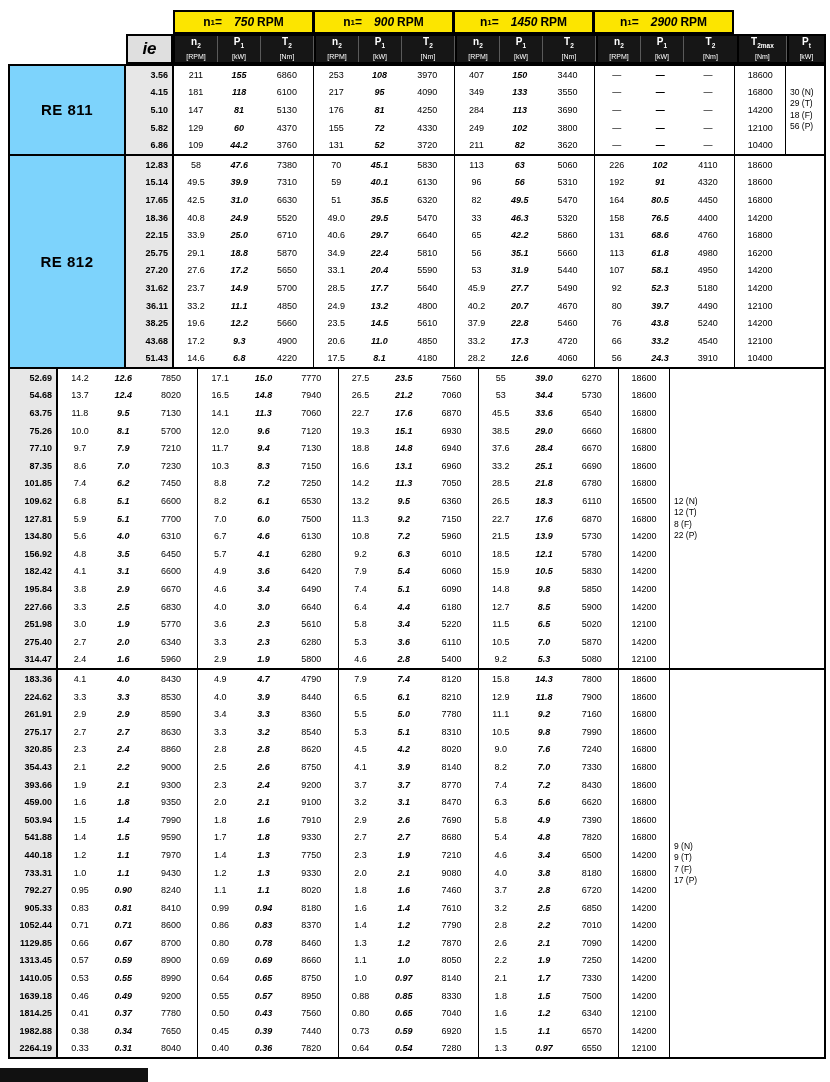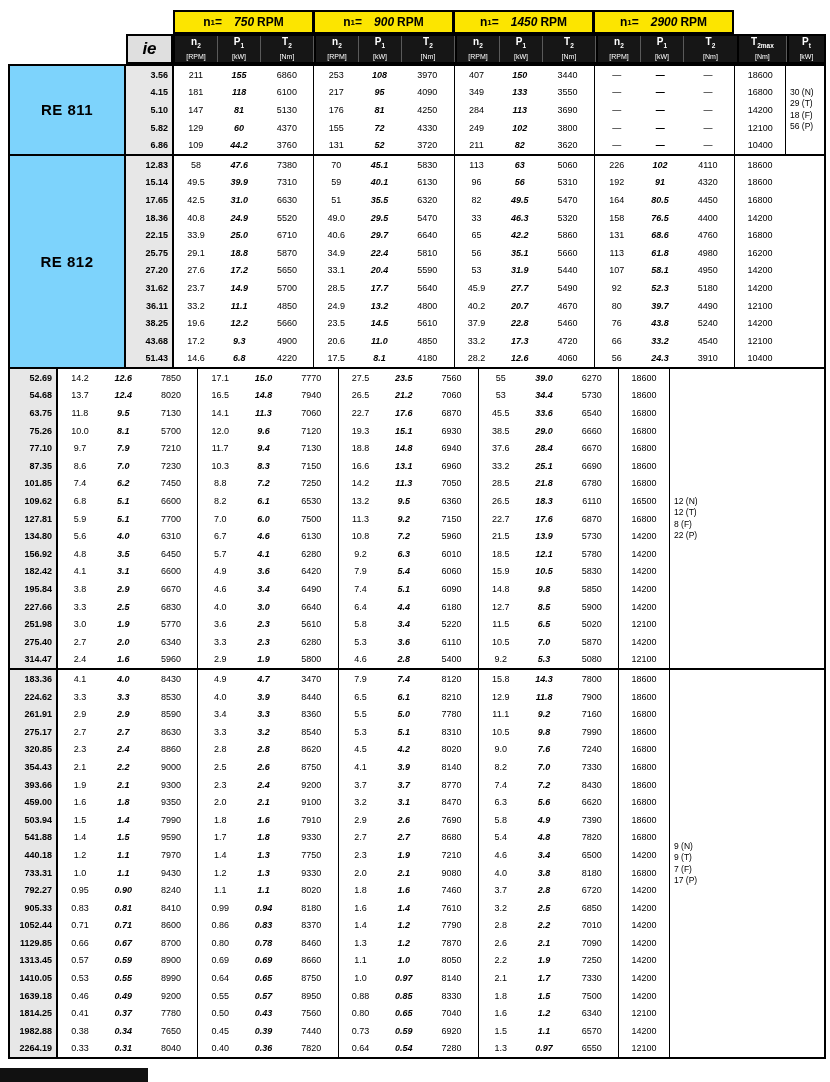--- a/index.html
+++ b/index.html
@@ -726,7 +726,7 @@
               <div class="cell c-t2">8430</div>
               <div class="cell c-n2 gstart">4.9</div>
               <div class="cell c-p1">4.7</div>
-              <div class="cell c-t2">3470</div>
+              <div class="cell c-t2">4790</div>
               <div class="cell c-n2 gstart">7.9</div>
               <div class="cell c-p1">7.4</div>
               <div class="cell c-t2">8120</div>

